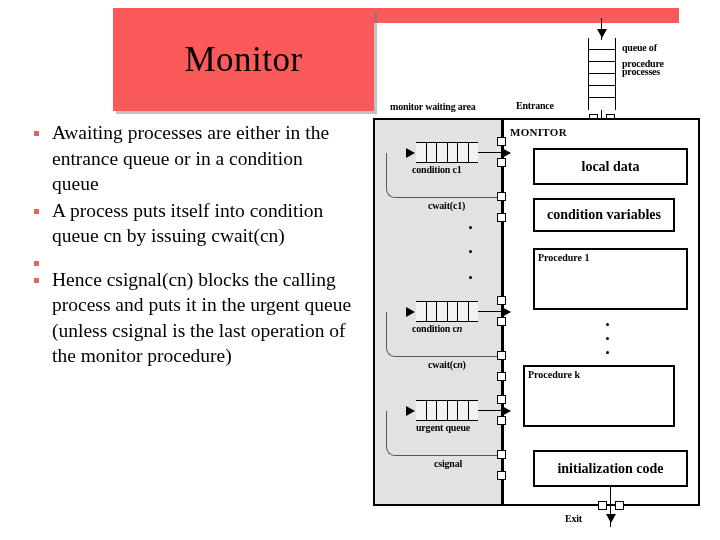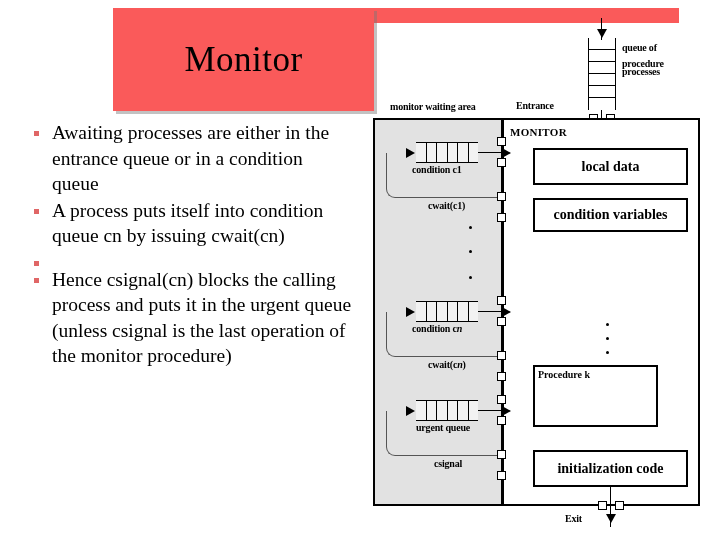--- a/index.html
+++ b/index.html
@@ -359,7 +359,7 @@
     <span>local data</span>
   </div>
 
-  <div class="mbox mbox-center" style="left:163px; top:198px; width:155px; height:34px;">
+  <div class="mbox mbox-center" style="left:163px; top:198px; width:142px; height:34px;">
     <span>condition variables</span>
   </div>
 

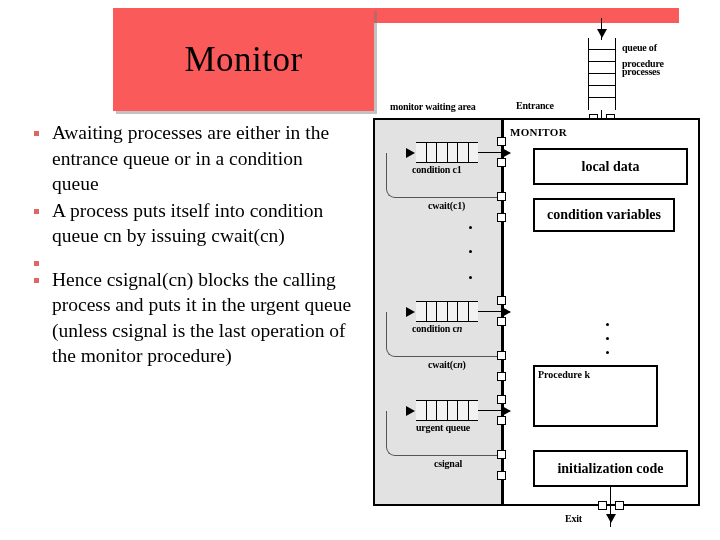--- a/index.html
+++ b/index.html
@@ -363,6 +363,9 @@
     <span>condition variables</span>
   </div>
 
+  <div class="mbox" style="left:163px; top:248px; width:155px; height:62px;">
+    <div class="mbox-tl">Procedure 1</div>
+  </div>
 
   <div class="dot" style="left:236px; top:323px;"></div>
   <div class="dot" style="left:236px; top:337px;"></div>

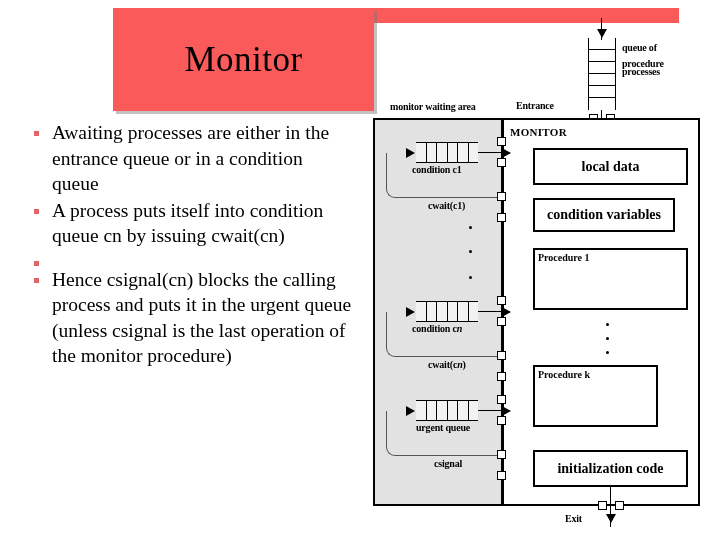--- a/index.html
+++ b/index.html
@@ -371,7 +371,7 @@
   <div class="dot" style="left:236px; top:337px;"></div>
   <div class="dot" style="left:236px; top:351px;"></div>
 
-  <div class="mbox" style="left:163px; top:365px; width:125px; height:62px;">
+  <div class="mbox" style="left:153px; top:365px; width:152px; height:62px;">
     <div class="mbox-tl">Procedure k</div>
   </div>
 

